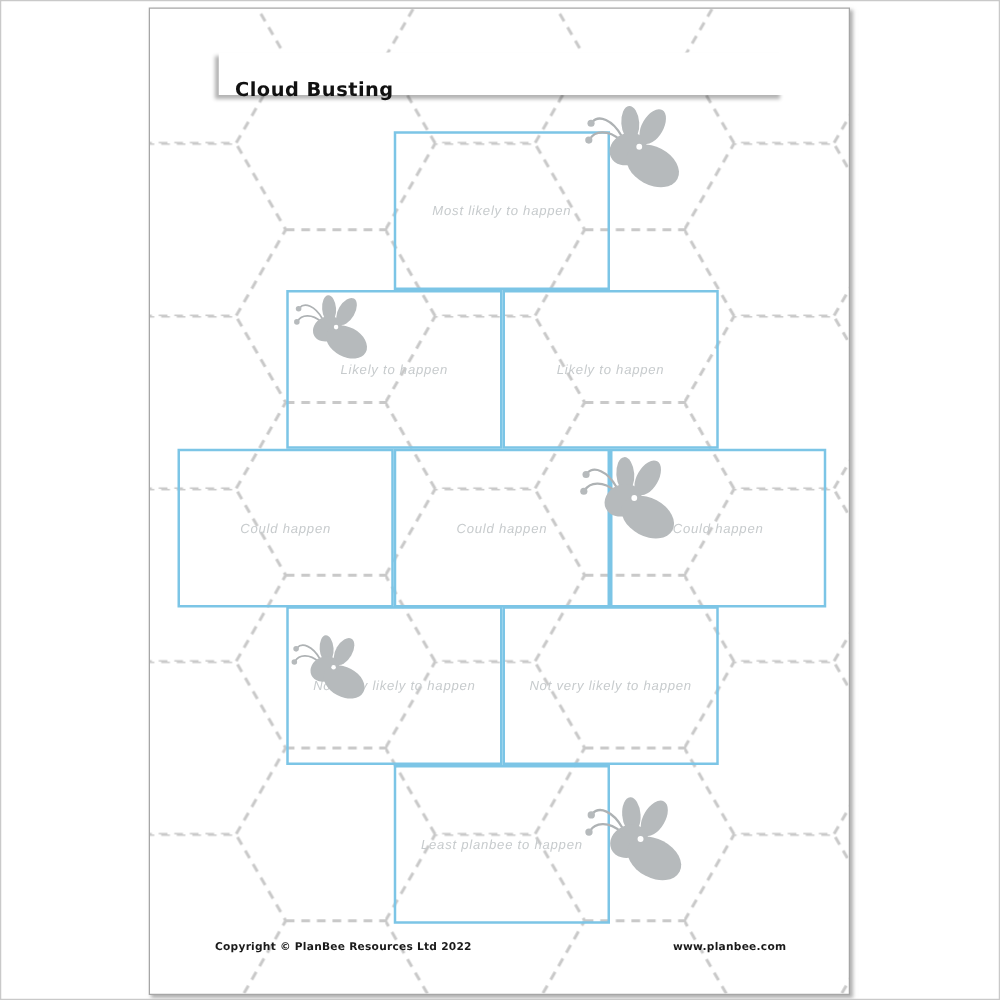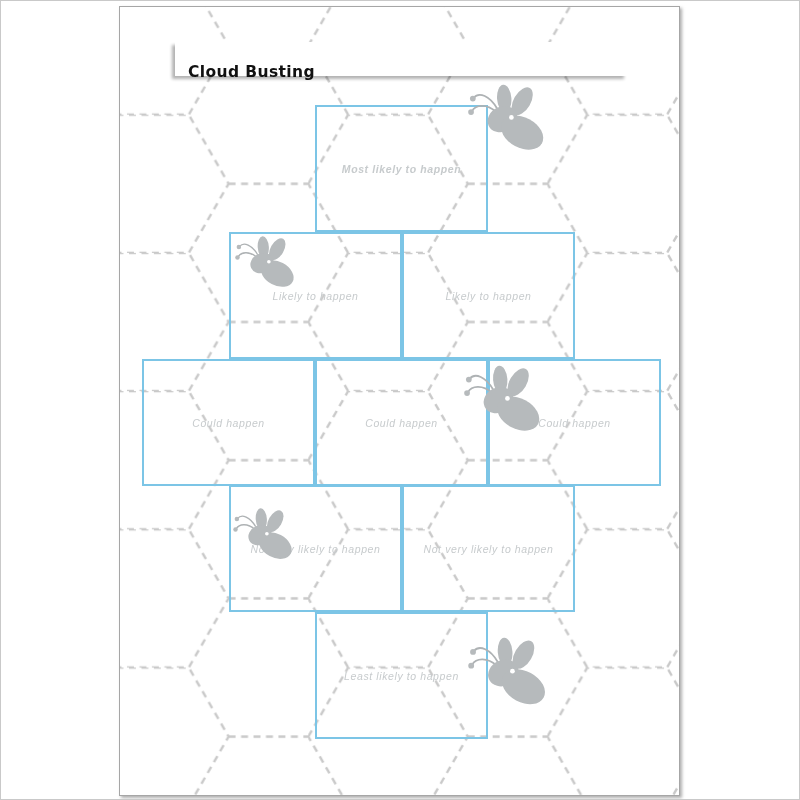--- a/index.html
+++ b/index.html
@@ -34,7 +34,7 @@
     font-family:"Liberation Sans",sans-serif;font-style:italic;
     font-size:10.5px;letter-spacing:0.6px;color:#c7cbcd;text-align:center;
   }
-  .b0{left:195px;top:98px;font-weight:bold;}
+  .b0{left:195px;top:98px;}
   .b1{left:109px;top:225px;}  .b2{left:282px;top:225px;}
   .b3{left:22px; top:352px;}  .b4{left:195px;top:352px;}  .b5{left:368px;top:352px;}
   .b6{left:109px;top:478px;}  .b7{left:282px;top:478px;}

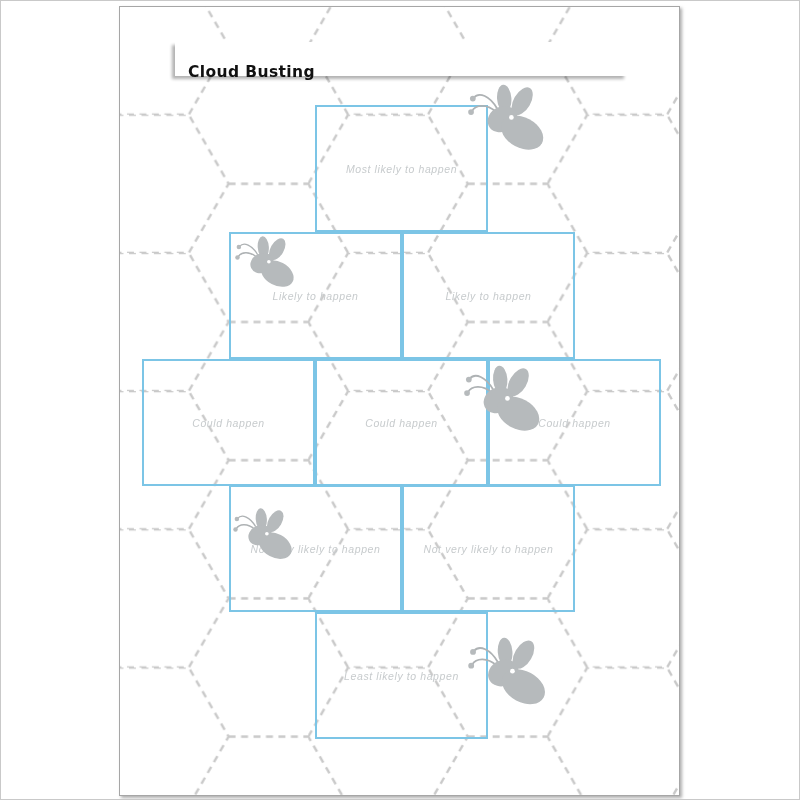--- a/index.html
+++ b/index.html
@@ -89,7 +89,7 @@
       <span class="lbl">Not very likely to happen</span>
     </div>
     <div class="box b8">
-      <span class="lbl">Least likely to happen</span>
+      <span class="lbl">Least planbee to happen</span>
     </div>
 
     <svg class="bees" viewBox="0 0 561 790">

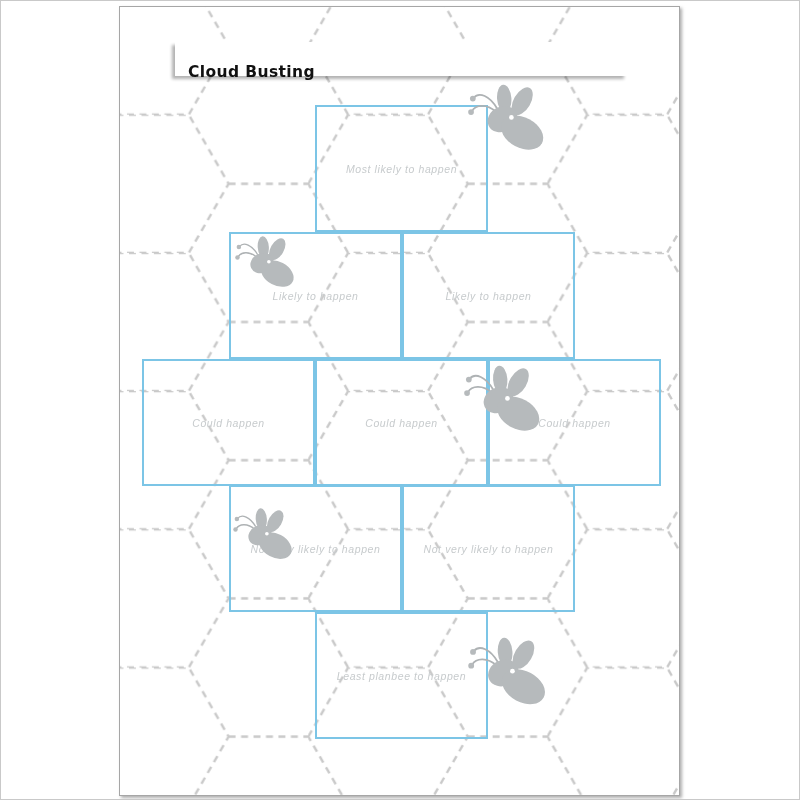--- a/index.html
+++ b/index.html
@@ -127,6 +127,10 @@
       <span>Cloud Busting</span>
     </div>
 
+    <div class="footer">
+      <span>Copyright © PlanBee Resources Ltd 2022</span>
+      <span>www.planbee.com</span>
+    </div>
 
   </div>
 </div>

